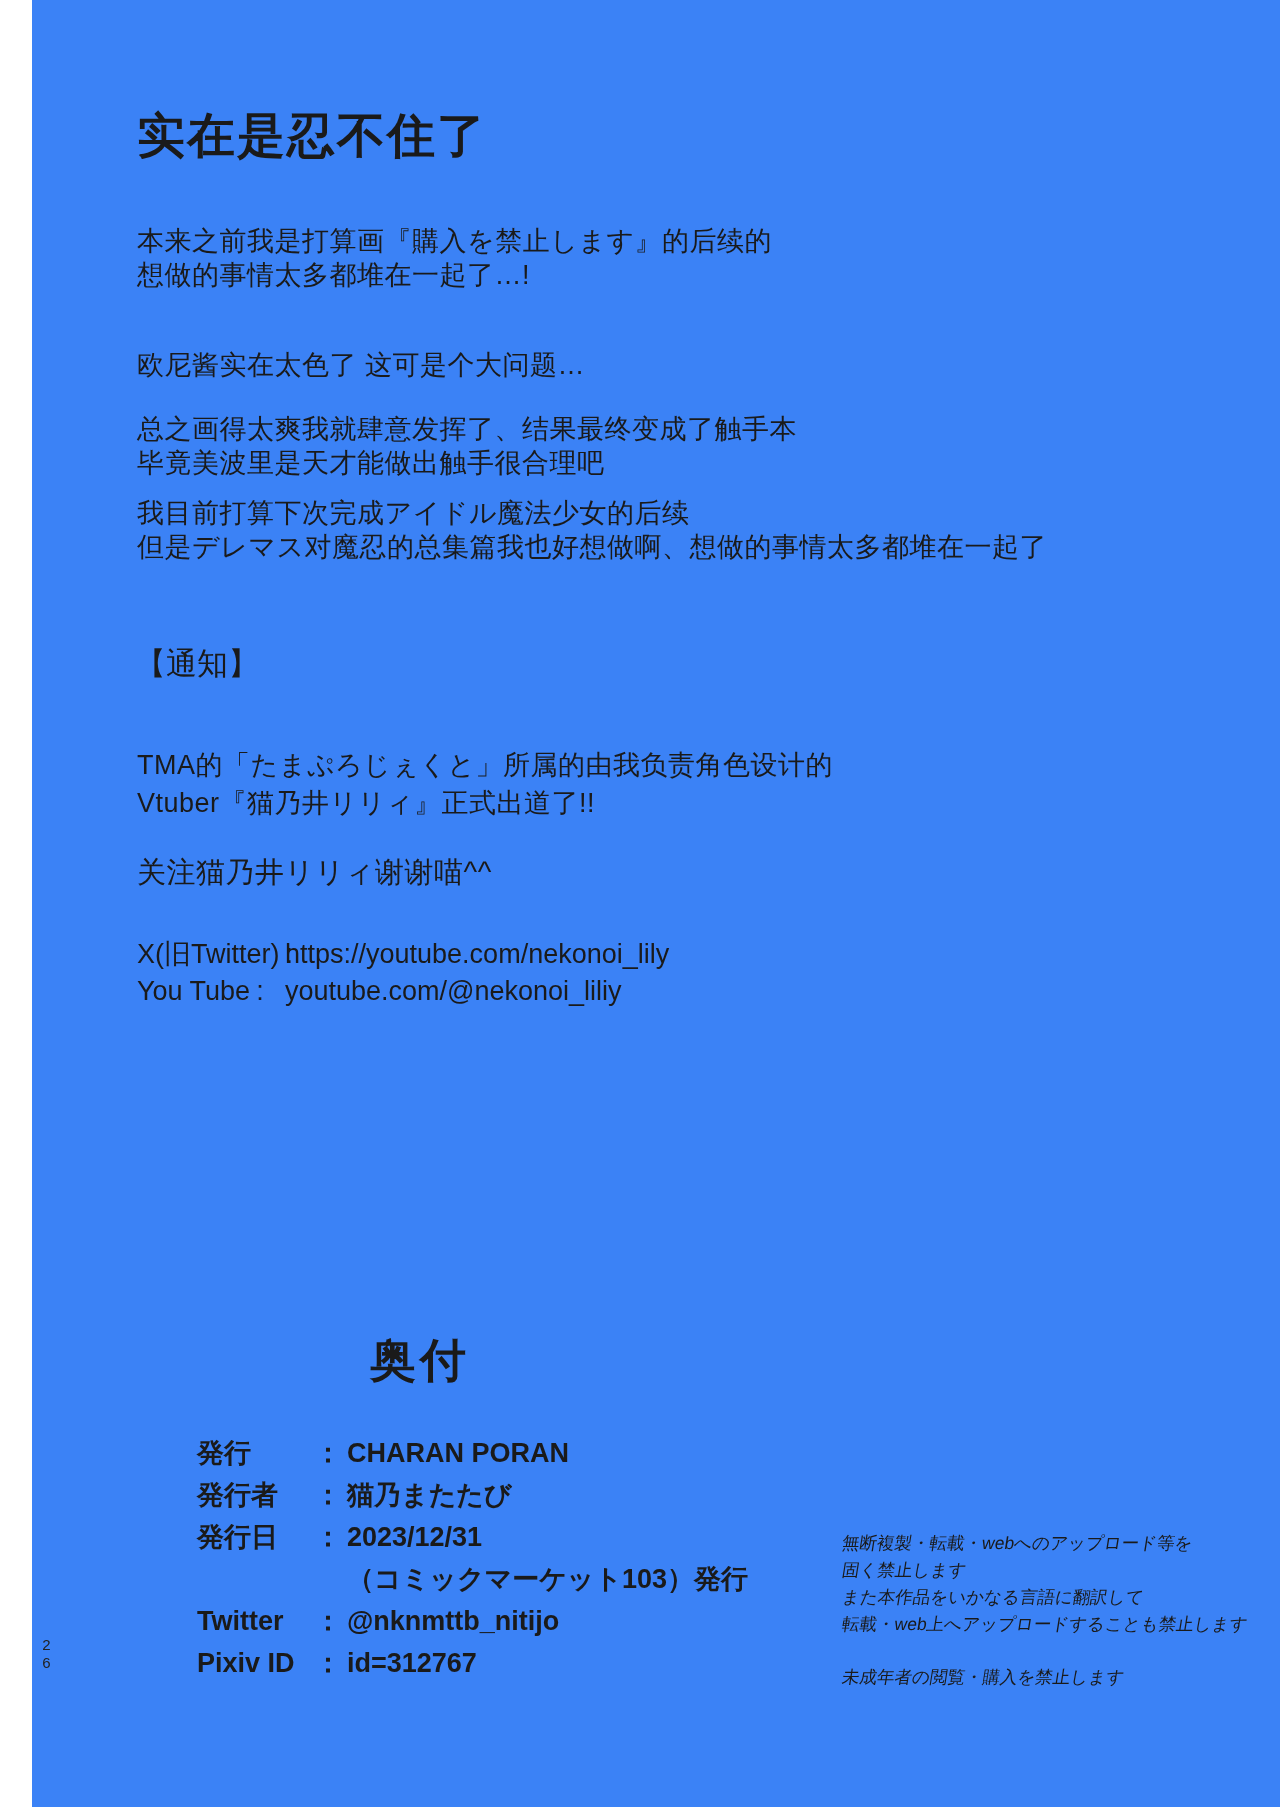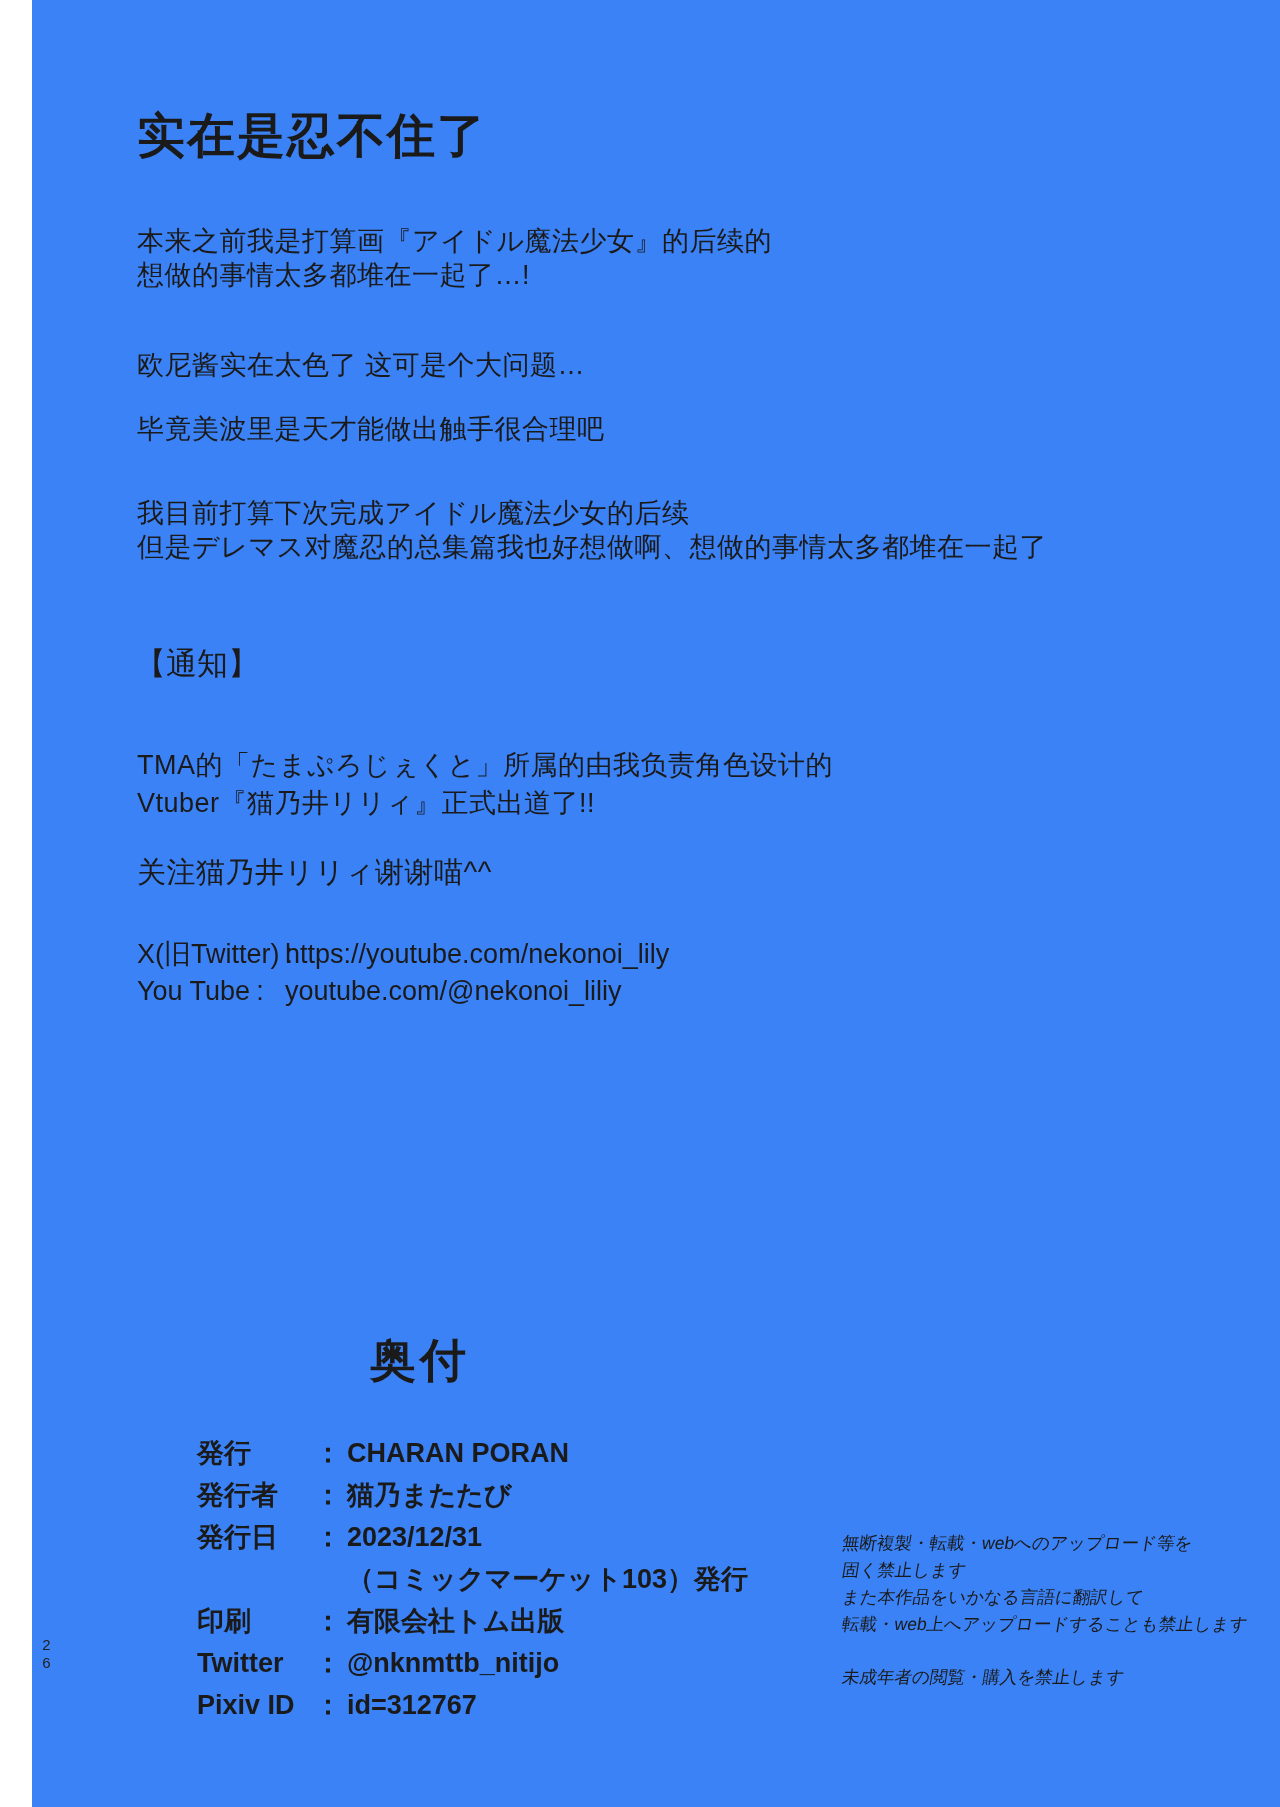--- a/index.html
+++ b/index.html
@@ -125,7 +125,7 @@
   <h1 class="title">实在是忍不住了</h1>
 
   <div class="para p1">
-    <div class="line">本来之前我是打算画『アイドル魔法少女』的后续的</div>
+    <div class="line">本来之前我是打算画『購入を禁止します』的后续的</div>
     <div class="line">想做的事情太多都堆在一起了…!</div>
   </div>
 

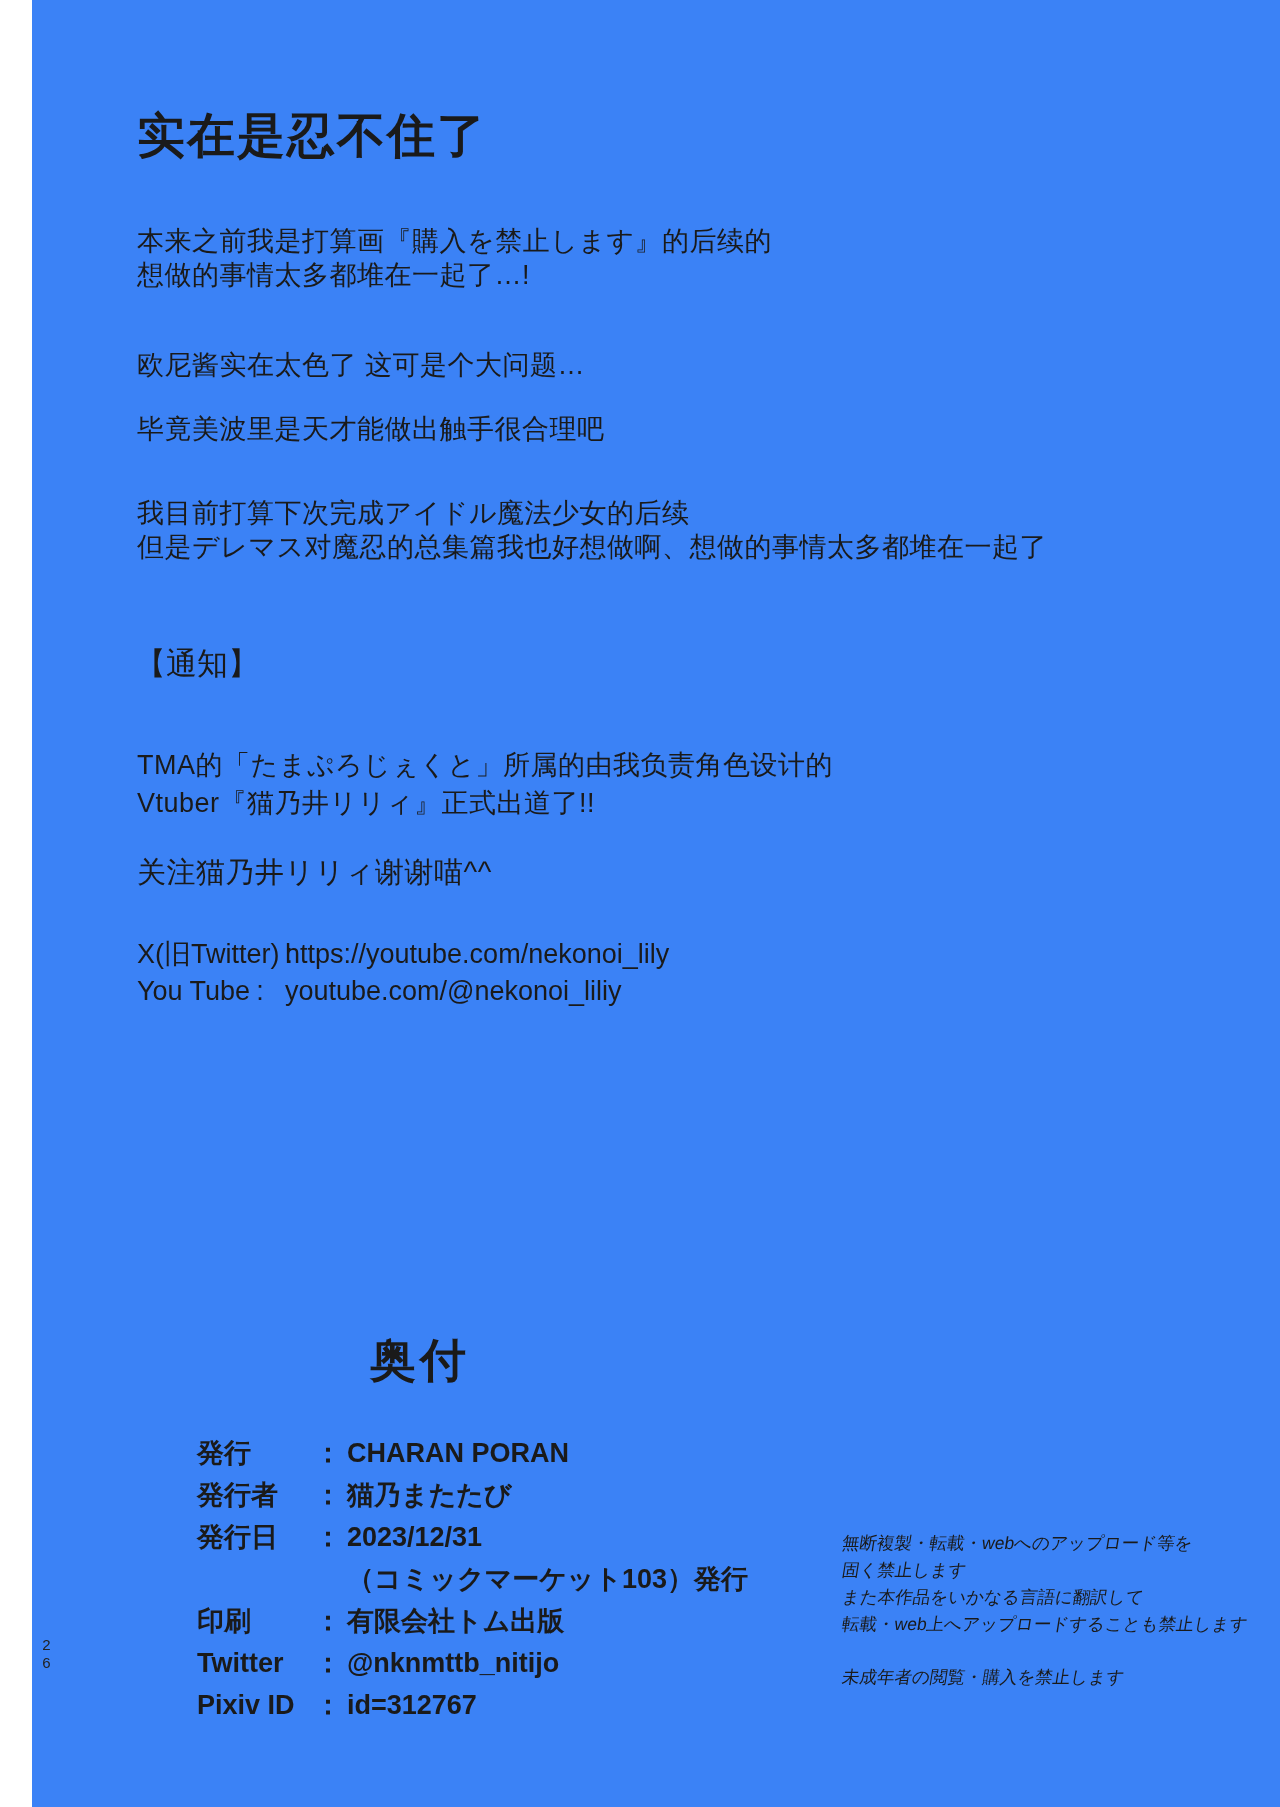--- a/index.html
+++ b/index.html
@@ -134,6 +134,7 @@
   </div>
 
   <div class="para p3">
+    <div class="line">总之画得太爽我就肆意发挥了、结果最终变成了触手本</div>
     <div class="line">毕竟美波里是天才能做出触手很合理吧</div>
   </div>
 

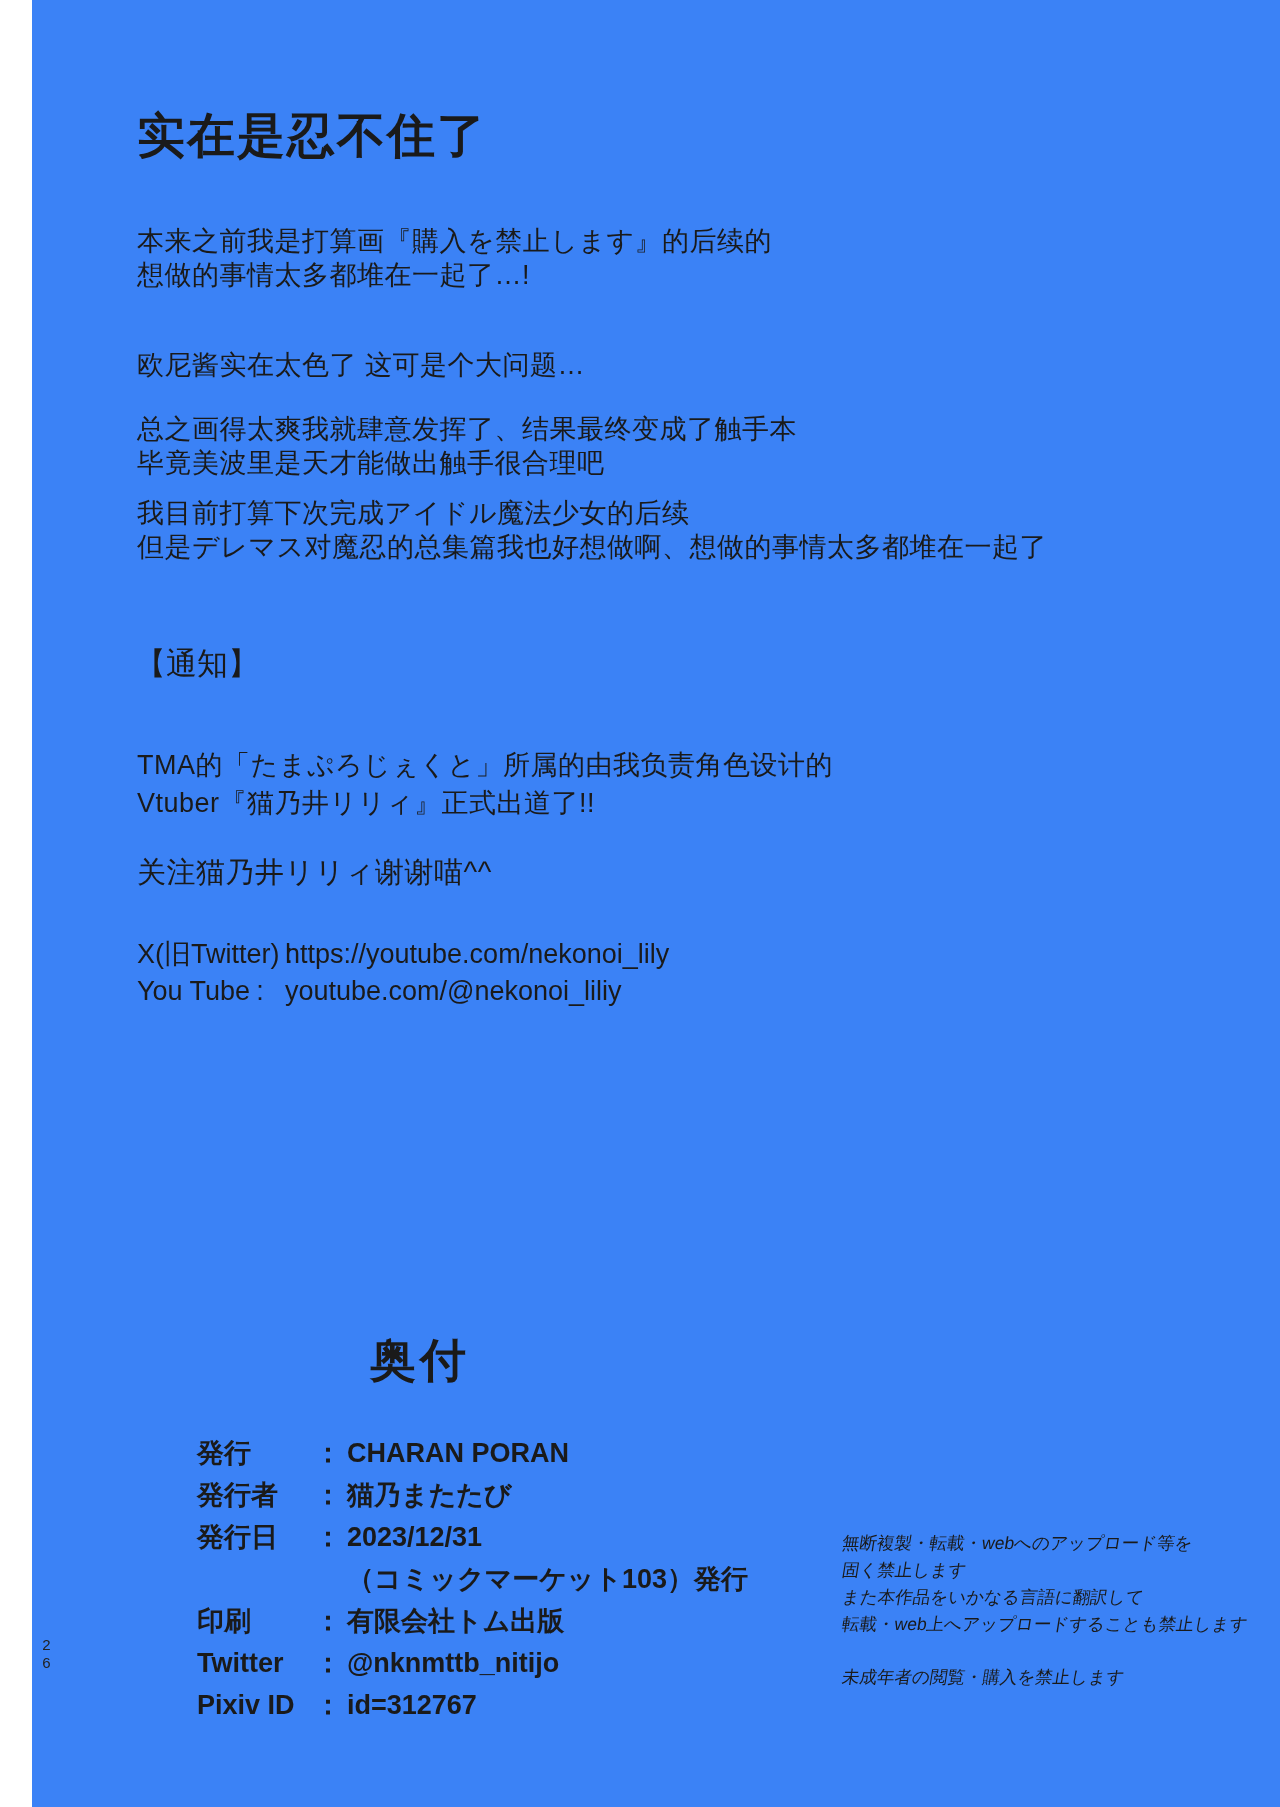--- a/index.html
+++ b/index.html
@@ -170,7 +170,6 @@
     <div class="c-row"><span class="c-label">発行者</span><span class="c-sep">：</span><span class="c-value">猫乃またたび</span></div>
     <div class="c-row"><span class="c-label">発行日</span><span class="c-sep">：</span><span class="c-value">2023/12/31</span></div>
     <div class="c-row"><span class="c-label"></span><span class="c-sep"></span><span class="c-value">（コミックマーケット103）発行</span></div>
-    <div class="c-row"><span class="c-label">印刷</span><span class="c-sep">：</span><span class="c-value">有限会社トム出版</span></div>
     <div class="c-row"><span class="c-label">Twitter</span><span class="c-sep">：</span><span class="c-value">@nknmttb_nitijo</span></div>
     <div class="c-row"><span class="c-label">Pixiv ID</span><span class="c-sep">：</span><span class="c-value">id=312767</span></div>
   </div>

